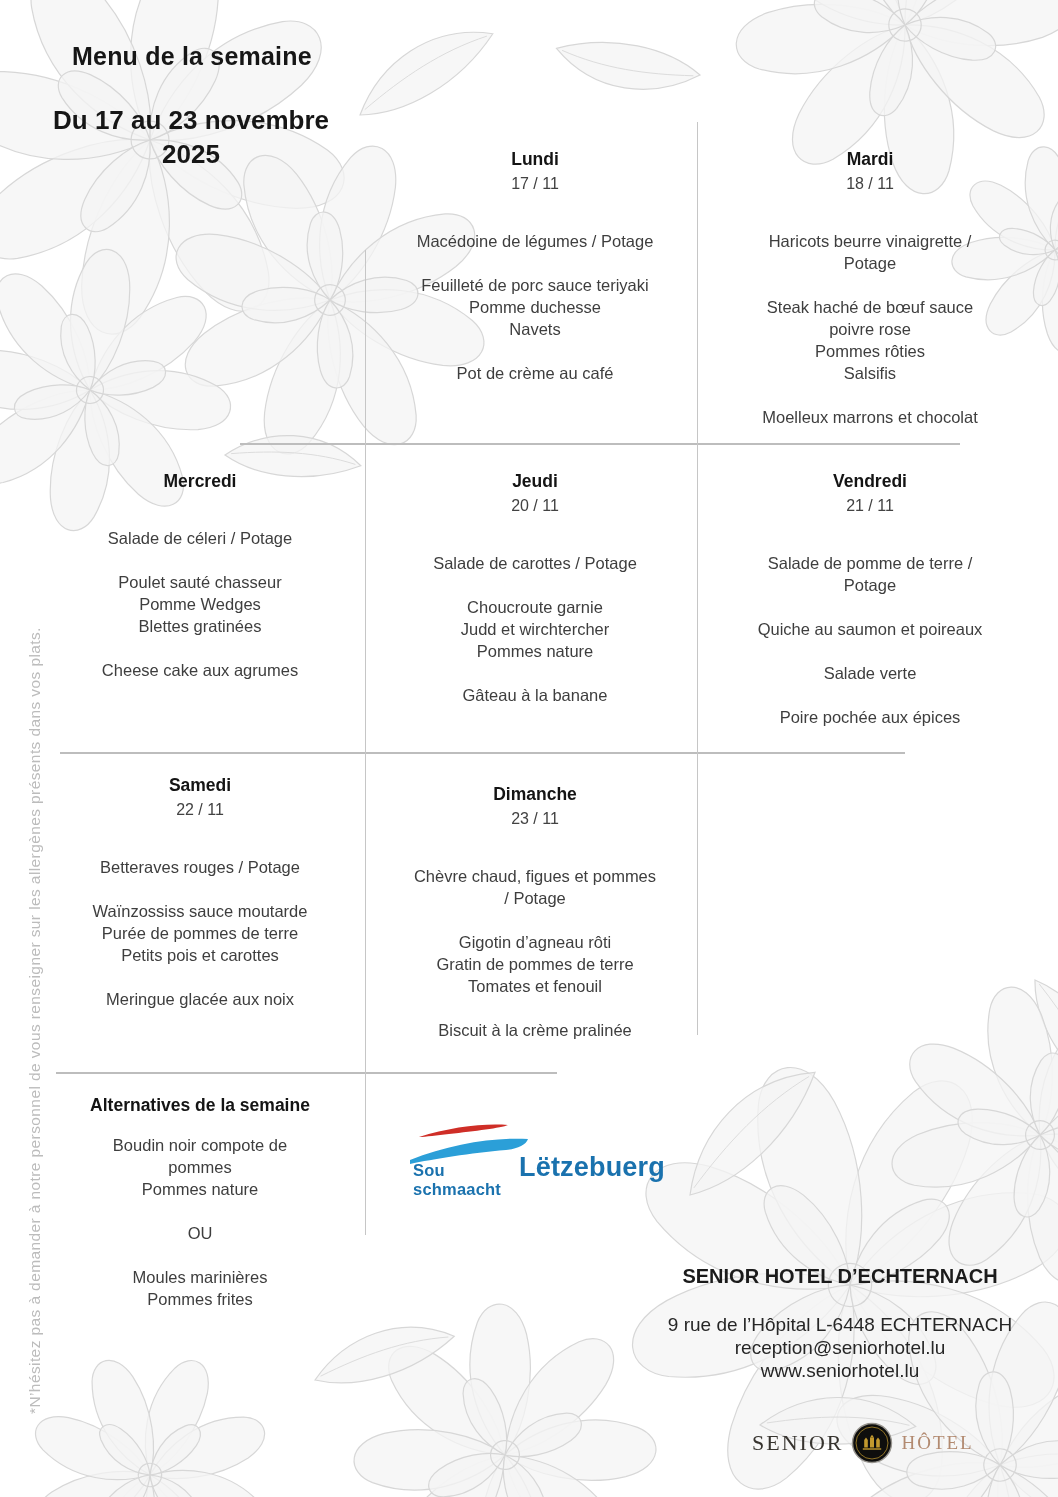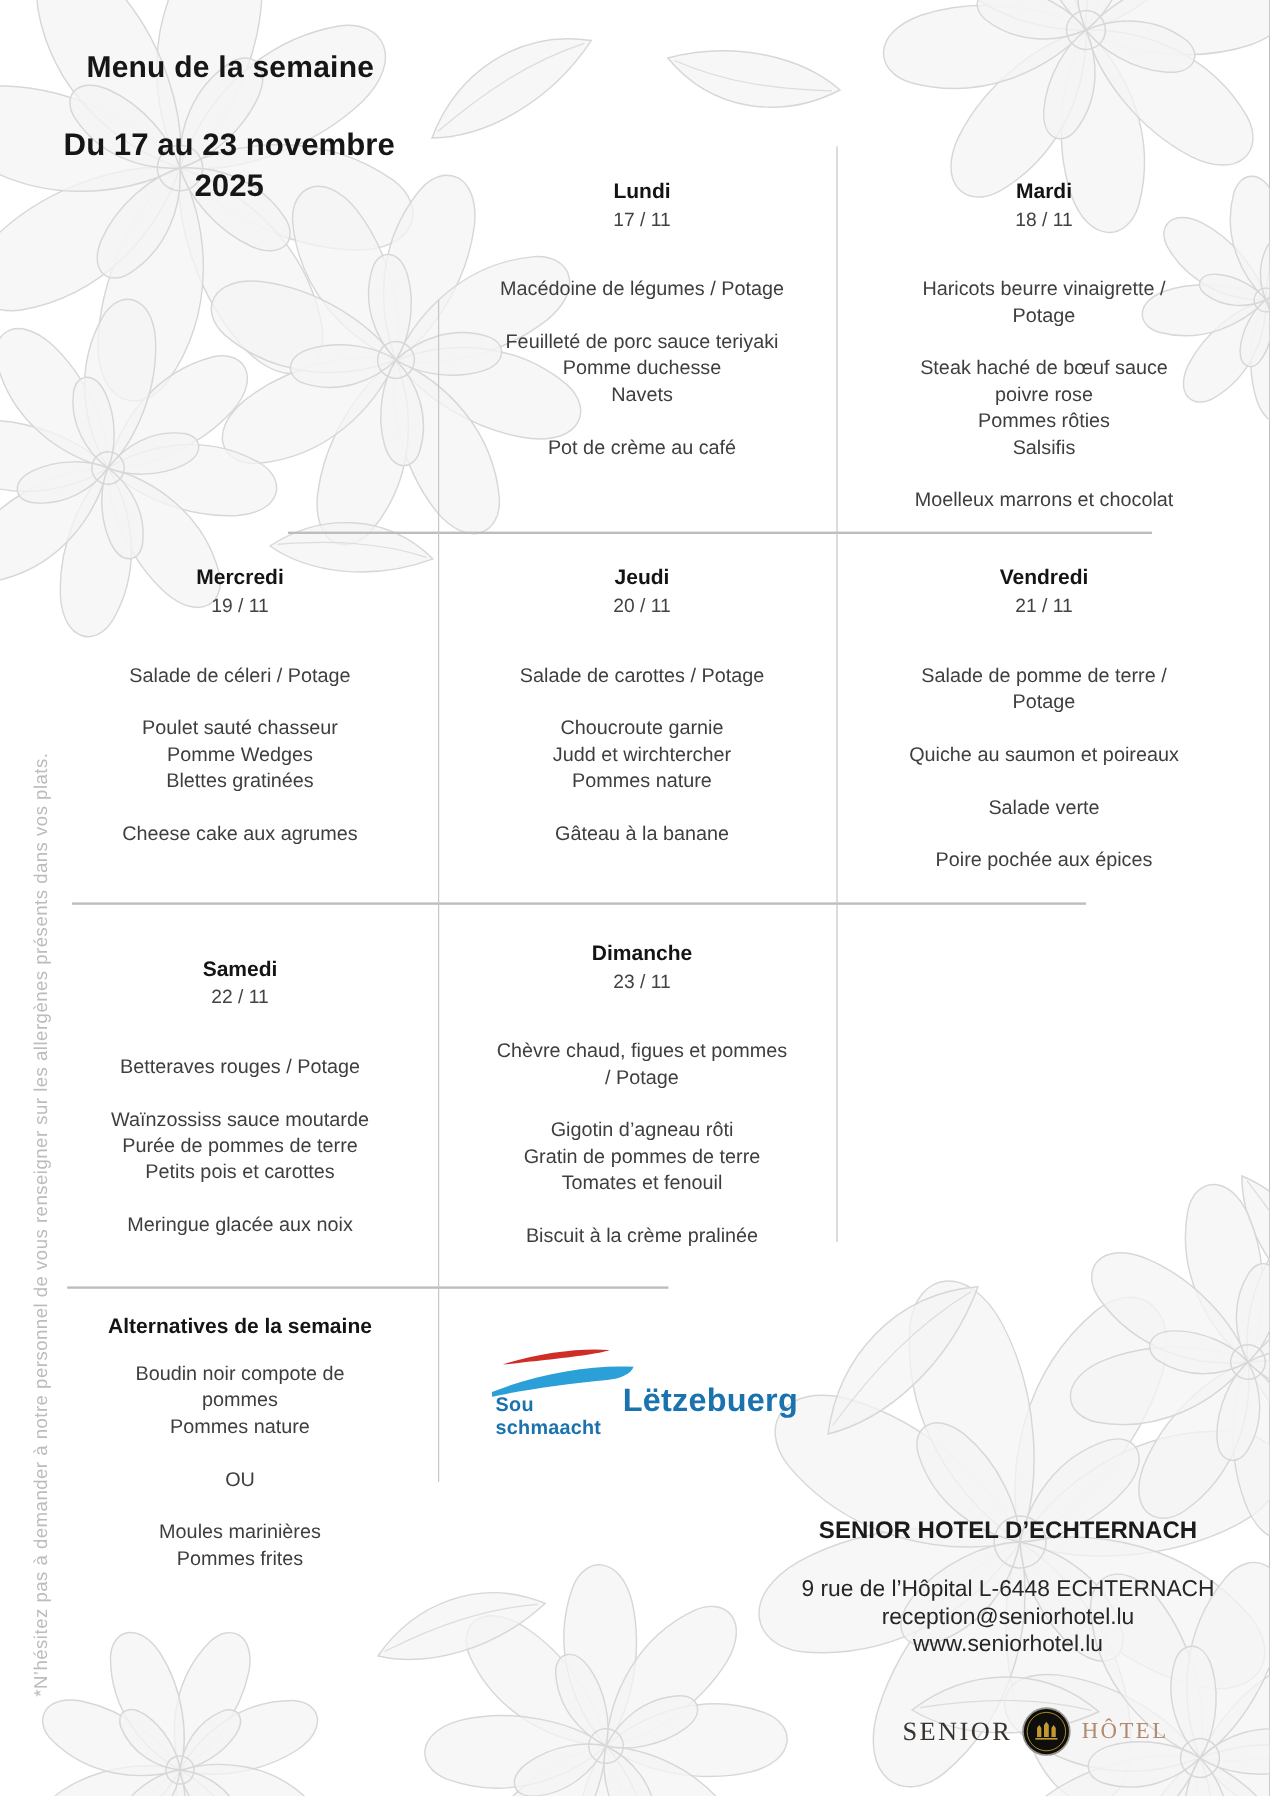--- a/index.html
+++ b/index.html
@@ -163,7 +163,6 @@
     </div>
     <div class="day-block pos-mercredi">
       <div class="day-name">Mercredi</div>
-      <div class="day-date">19 / 11</div>
       <div class="day-menu">Salade de céleri / Potage
 
 Poulet sauté chasseur

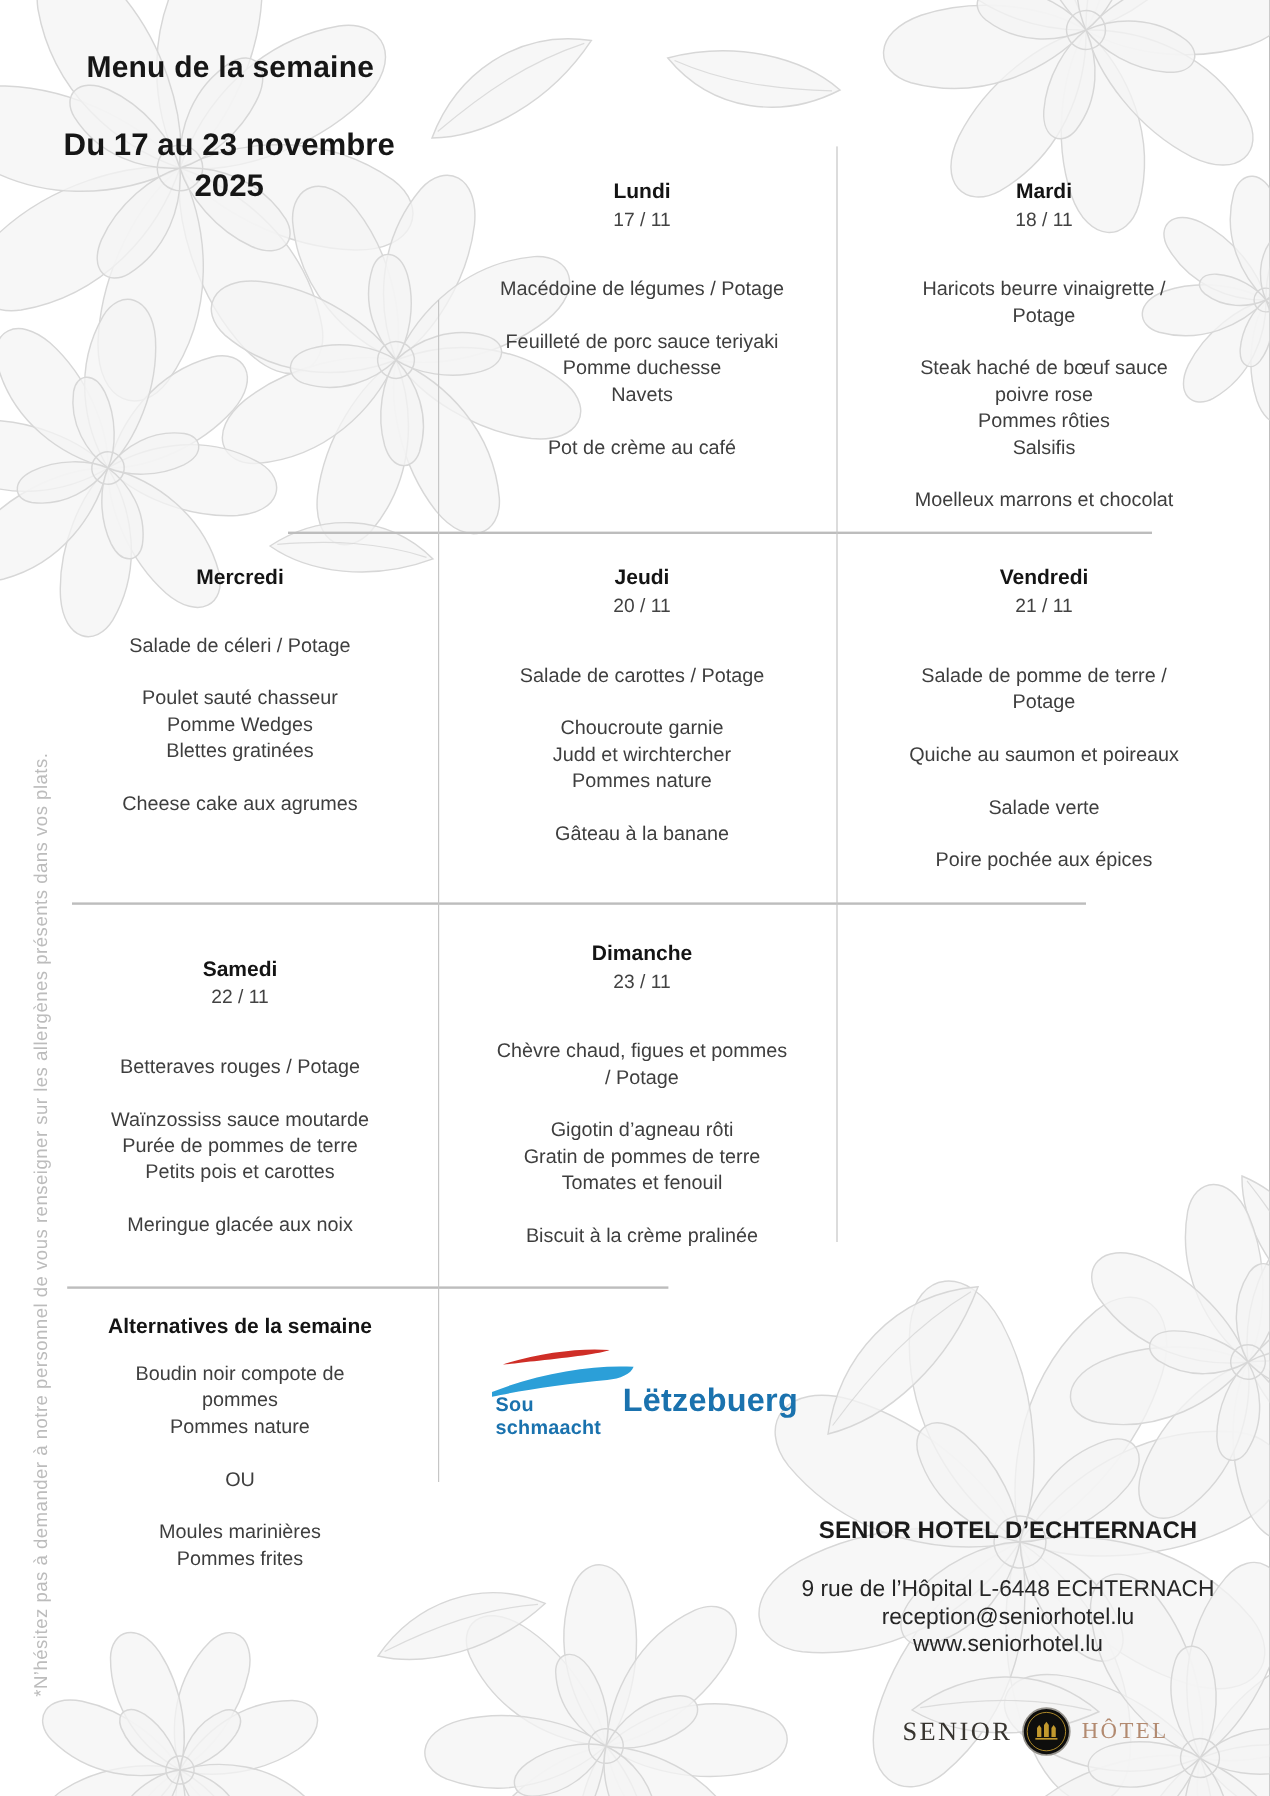--- a/index.html
+++ b/index.html
@@ -36,7 +36,7 @@
   .pos-mercredi{left:35px;top:470px;width:330px;}
   .pos-jeudi{left:375px;top:470px;width:320px;}
   .pos-vendredi{left:702px;top:470px;width:336px;}
-  .pos-samedi{left:35px;top:796px;width:330px;}
+  .pos-samedi{left:35px;top:774px;width:330px;}
   .pos-dimanche{left:375px;top:783px;width:320px;}
 
   .alt-block{position:absolute;left:35px;top:1094px;width:330px;text-align:center;}

